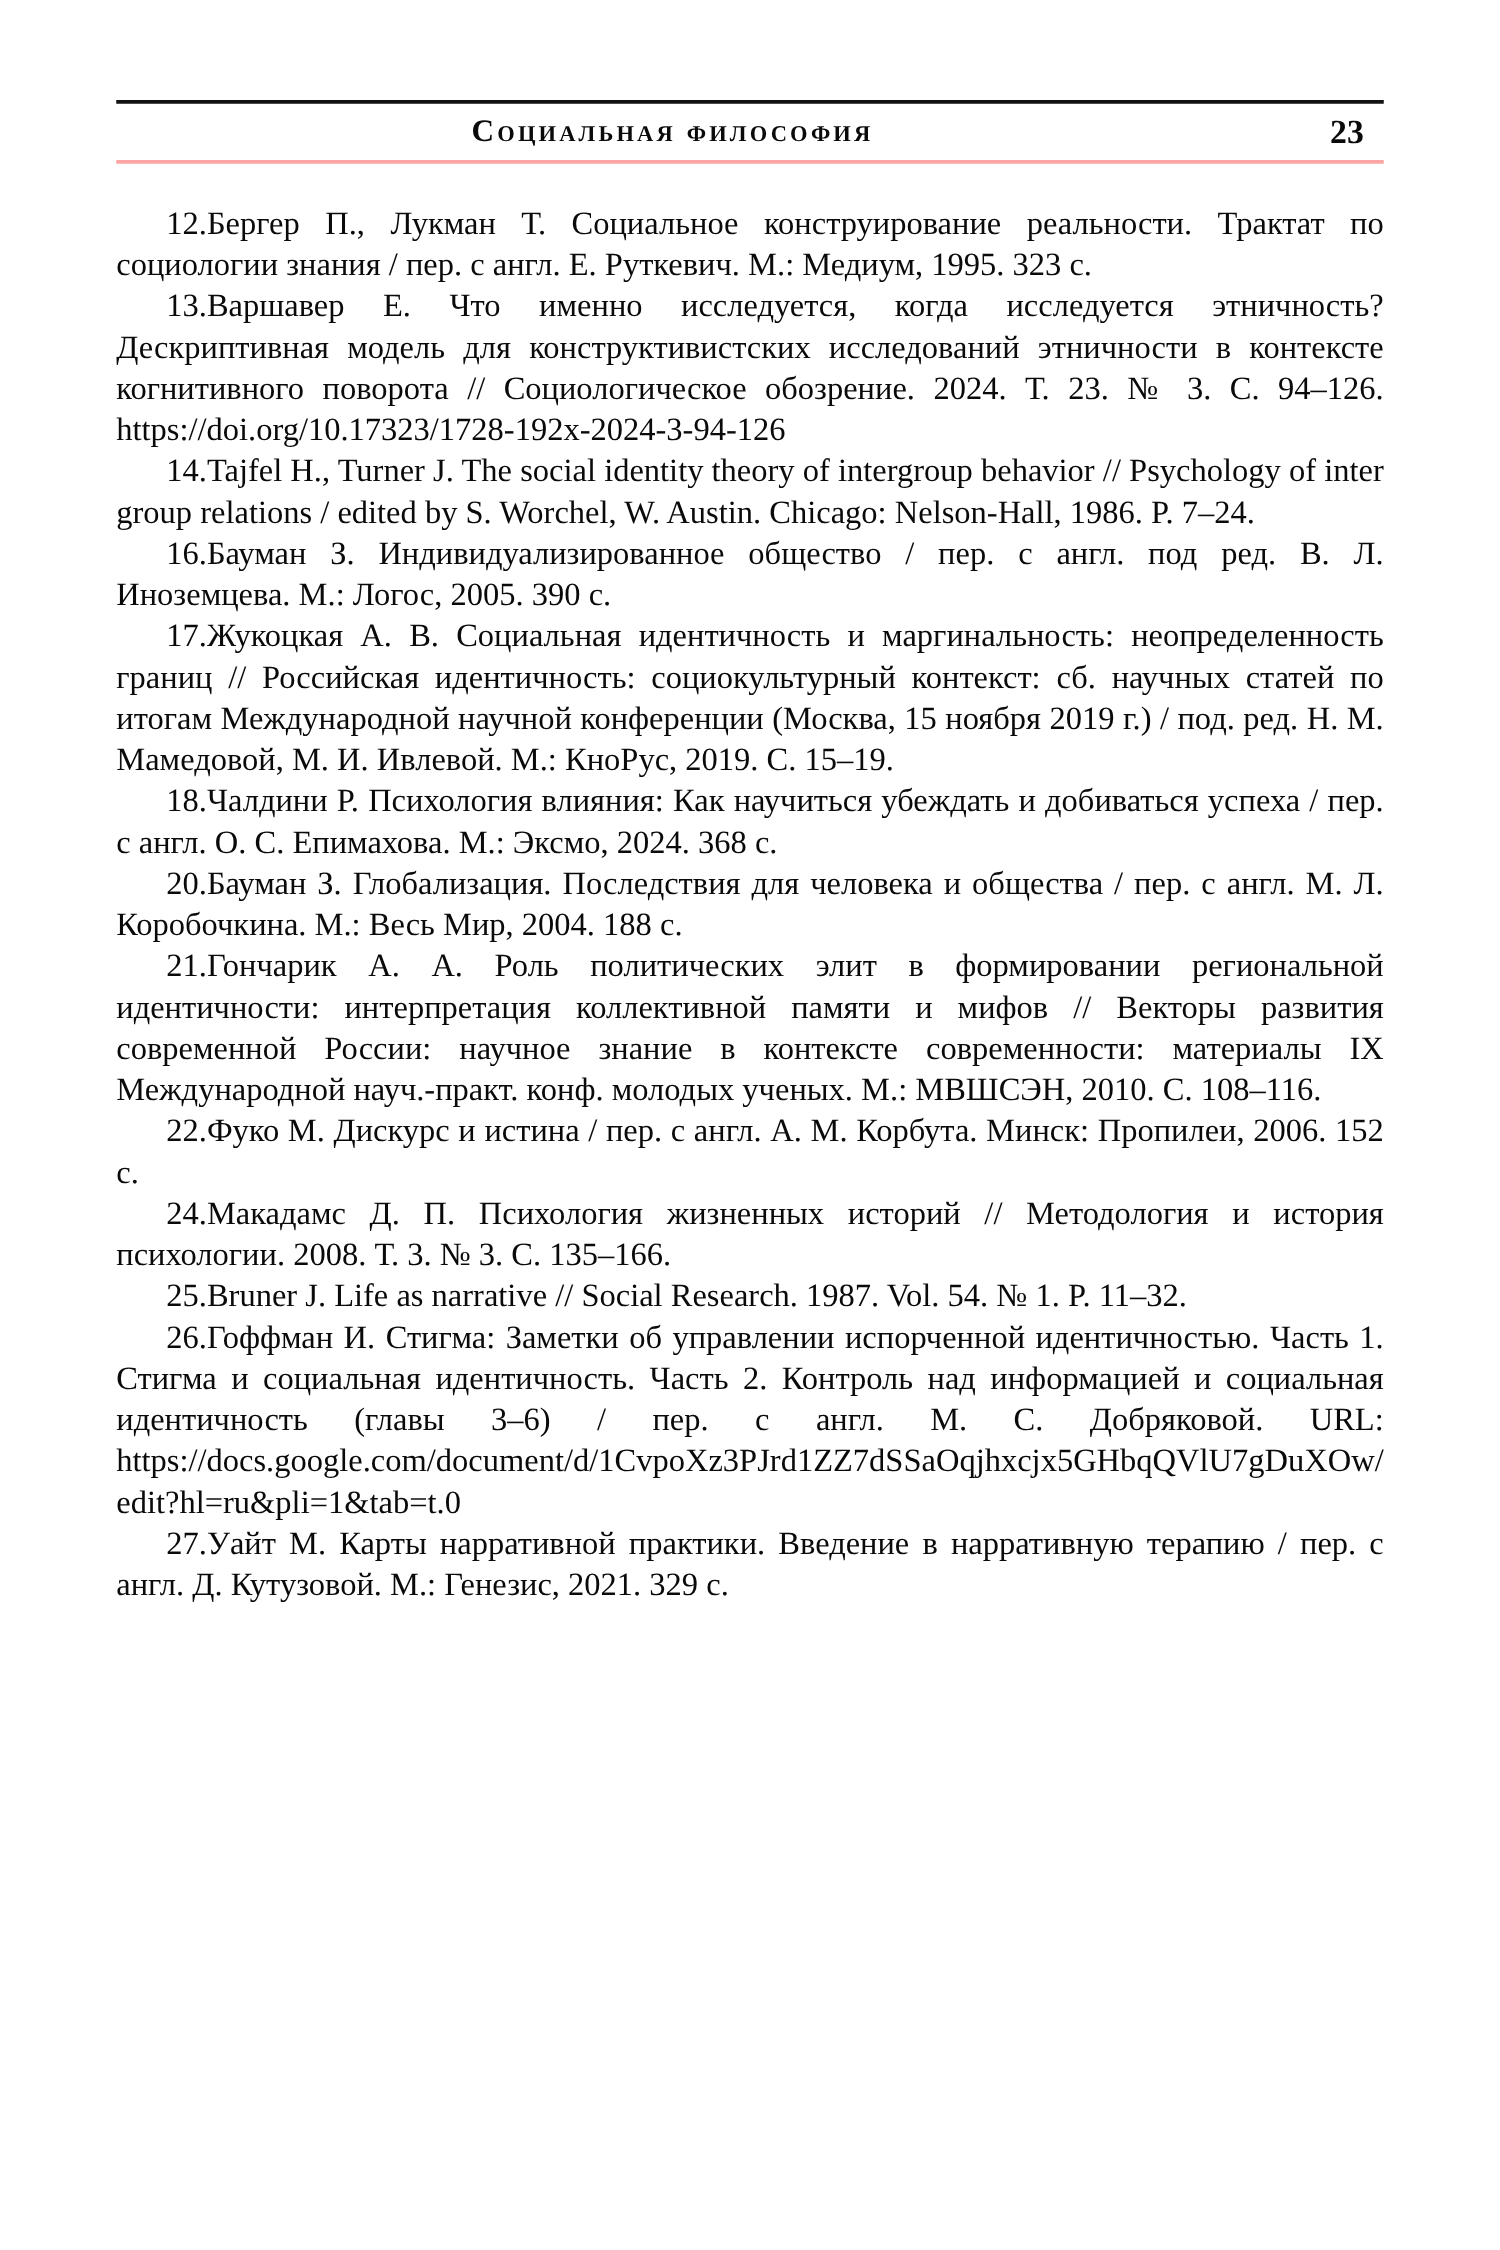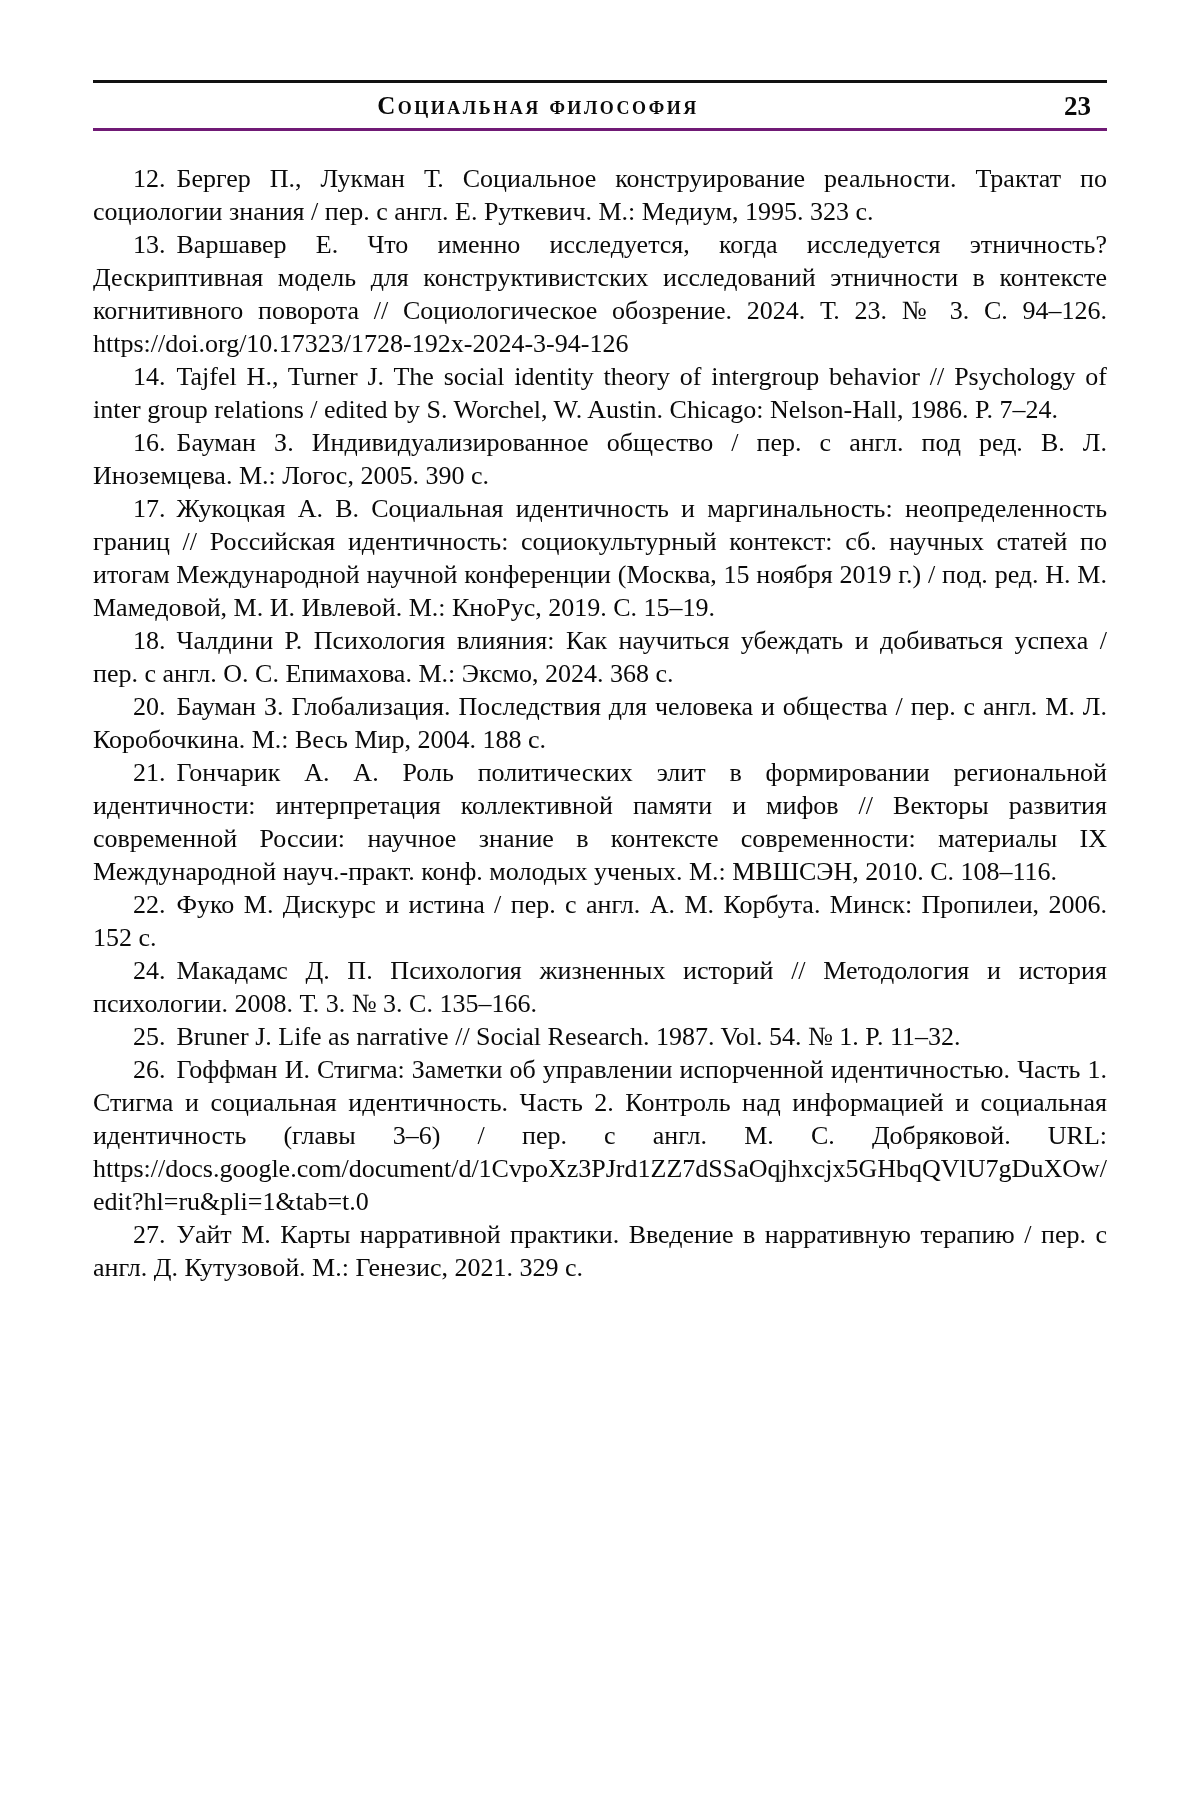--- a/index.html
+++ b/index.html
@@ -24,7 +24,7 @@
   .running-head {
     margin-top: 80px;
     border-top: 3px solid #111;
-    border-bottom: 3px solid #701a75;
+    border-bottom: 3px solid #fca5a5;
     height: 45px;
     position: relative;
     display: flex;

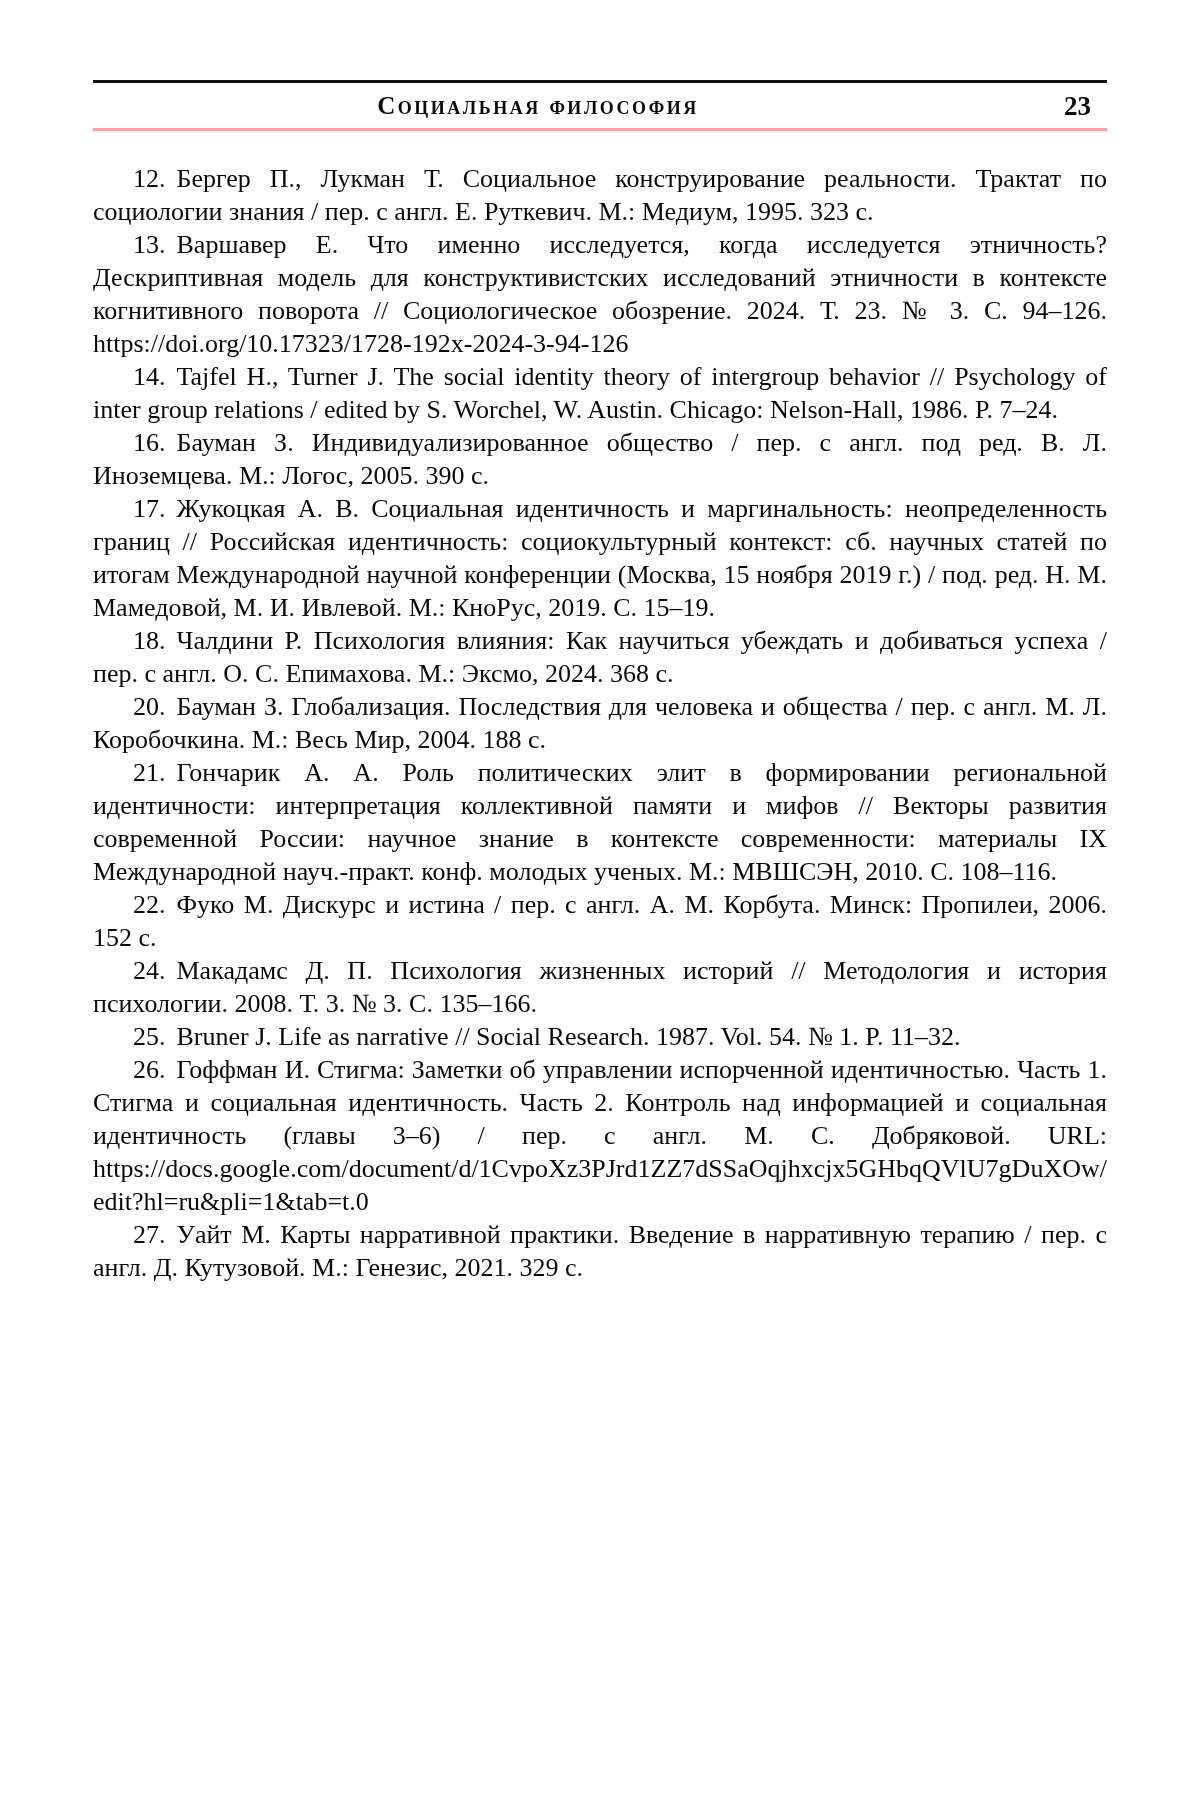--- a/index.html
+++ b/index.html
@@ -61,7 +61,6 @@
     hyphens: none;
   }
   .ref-num {
-    margin-right: 11px;
   }
 </style>
 </head>

